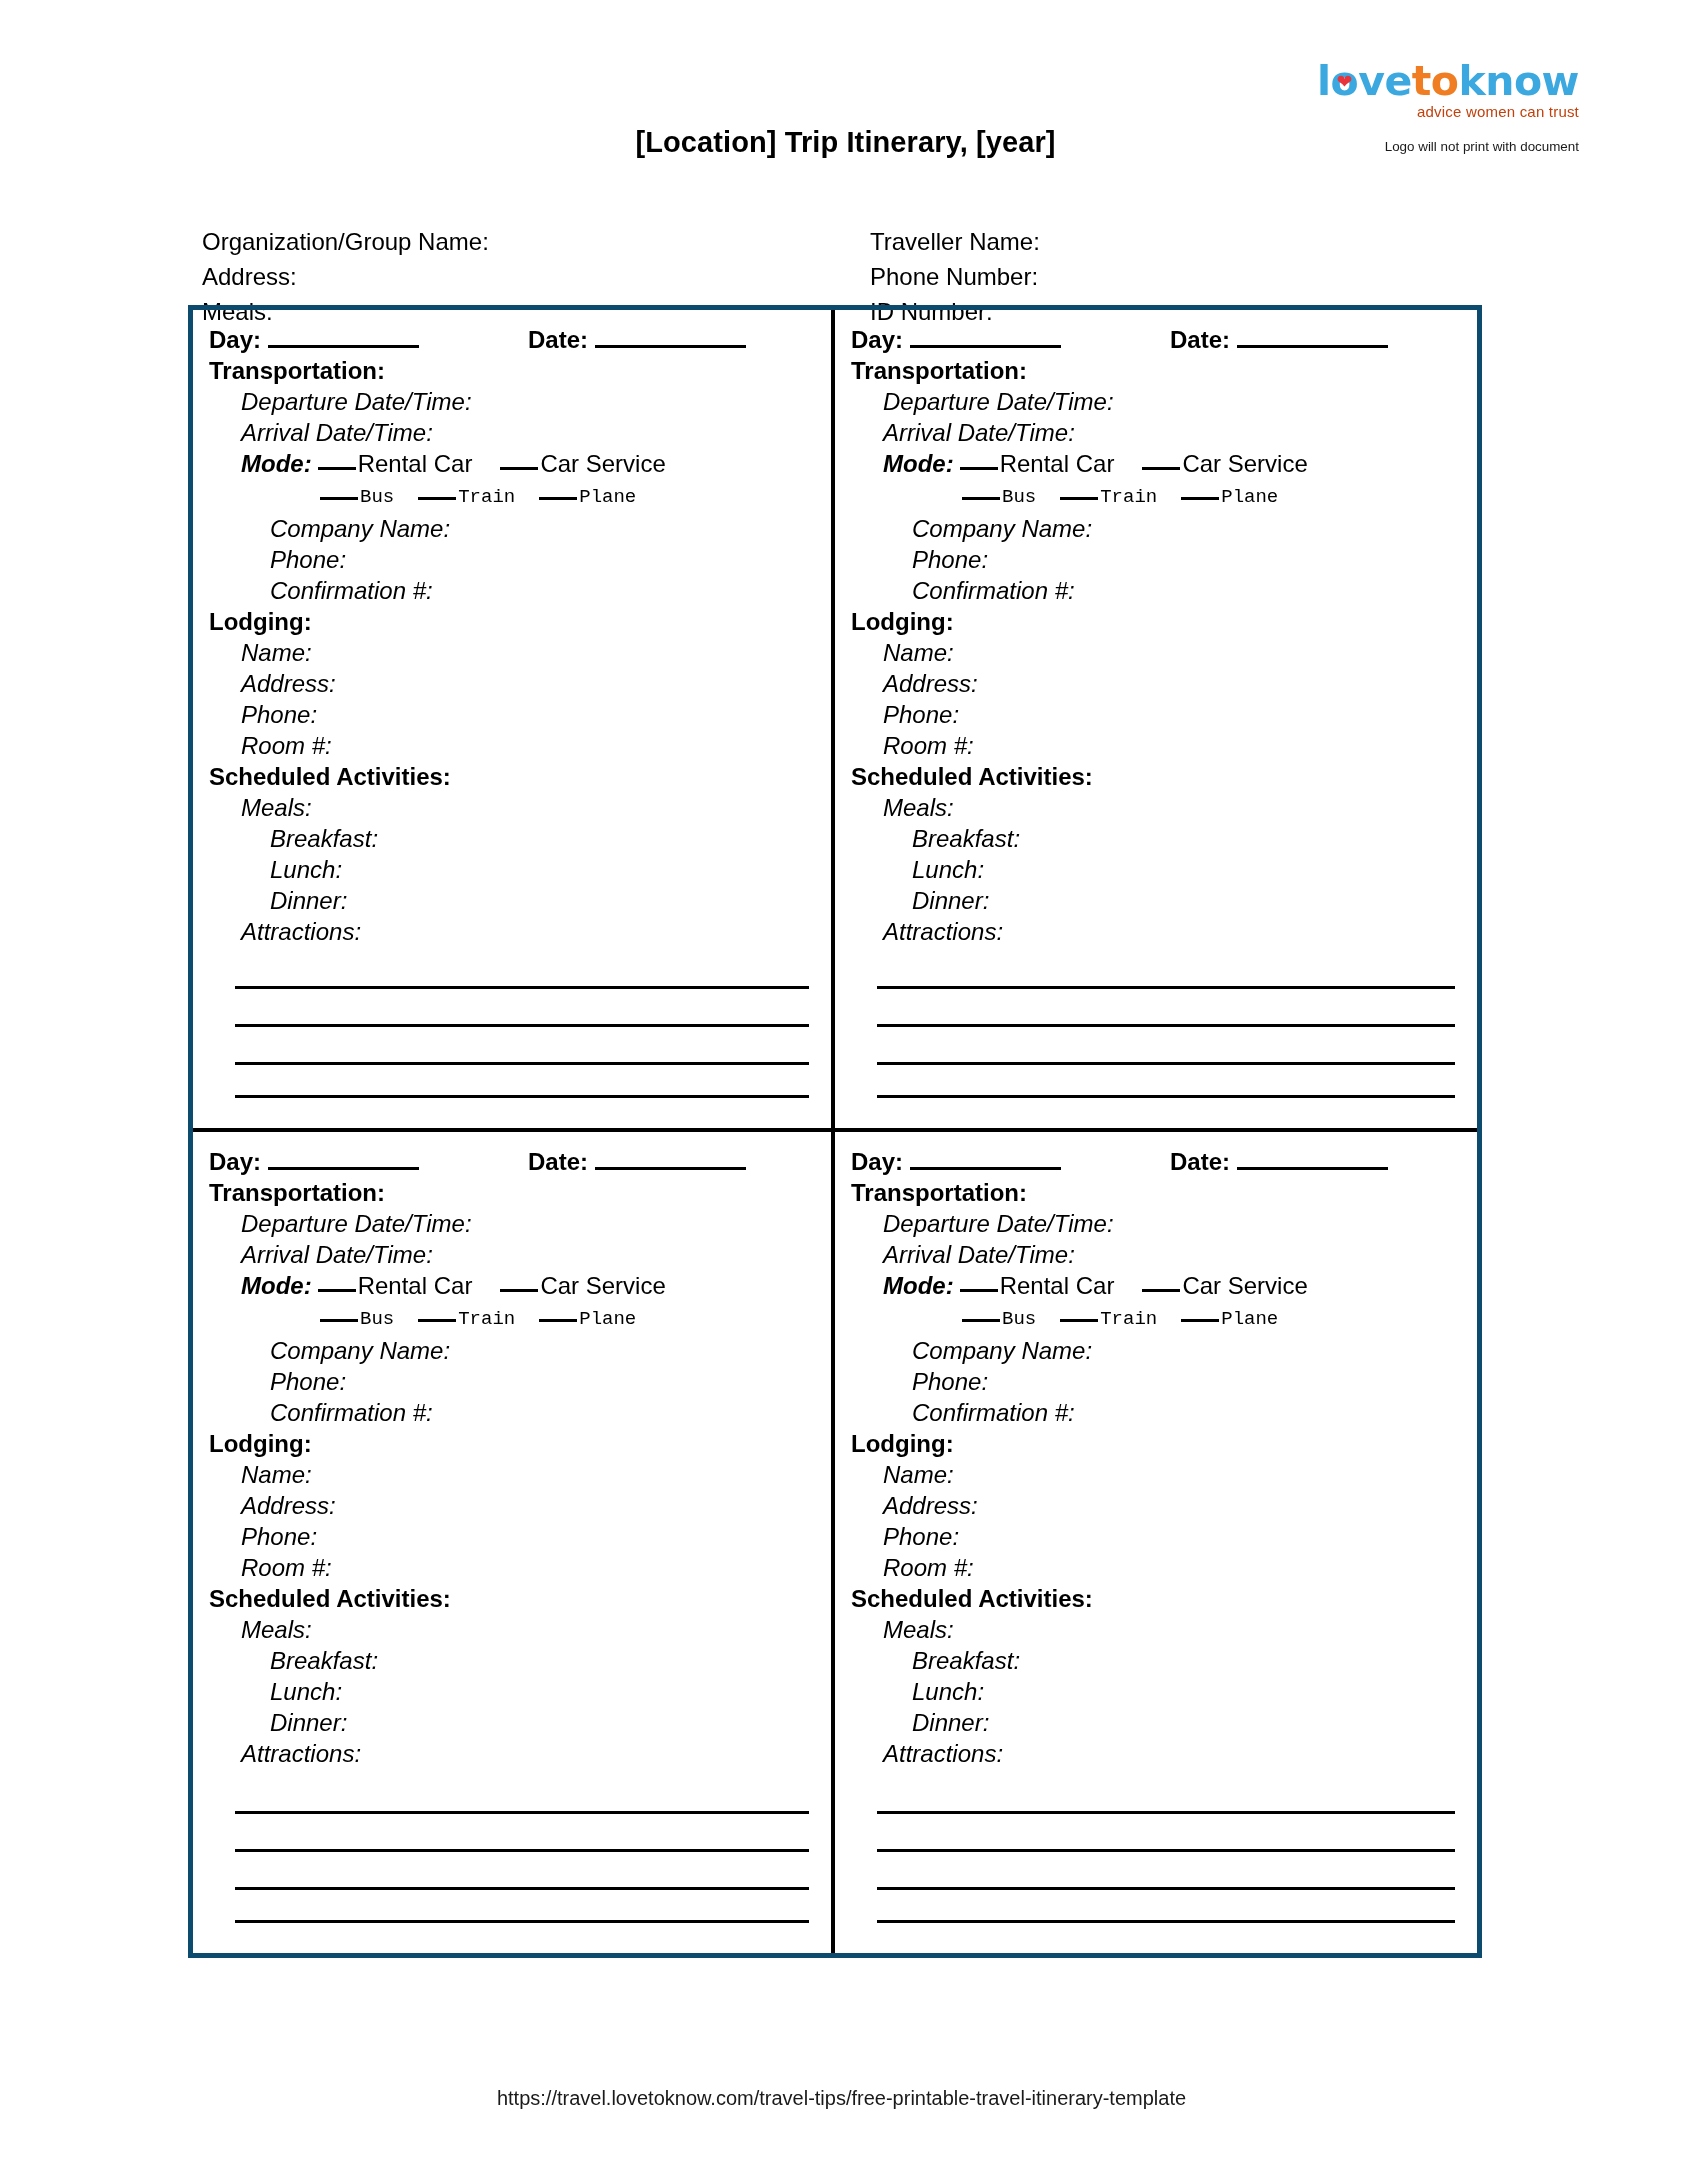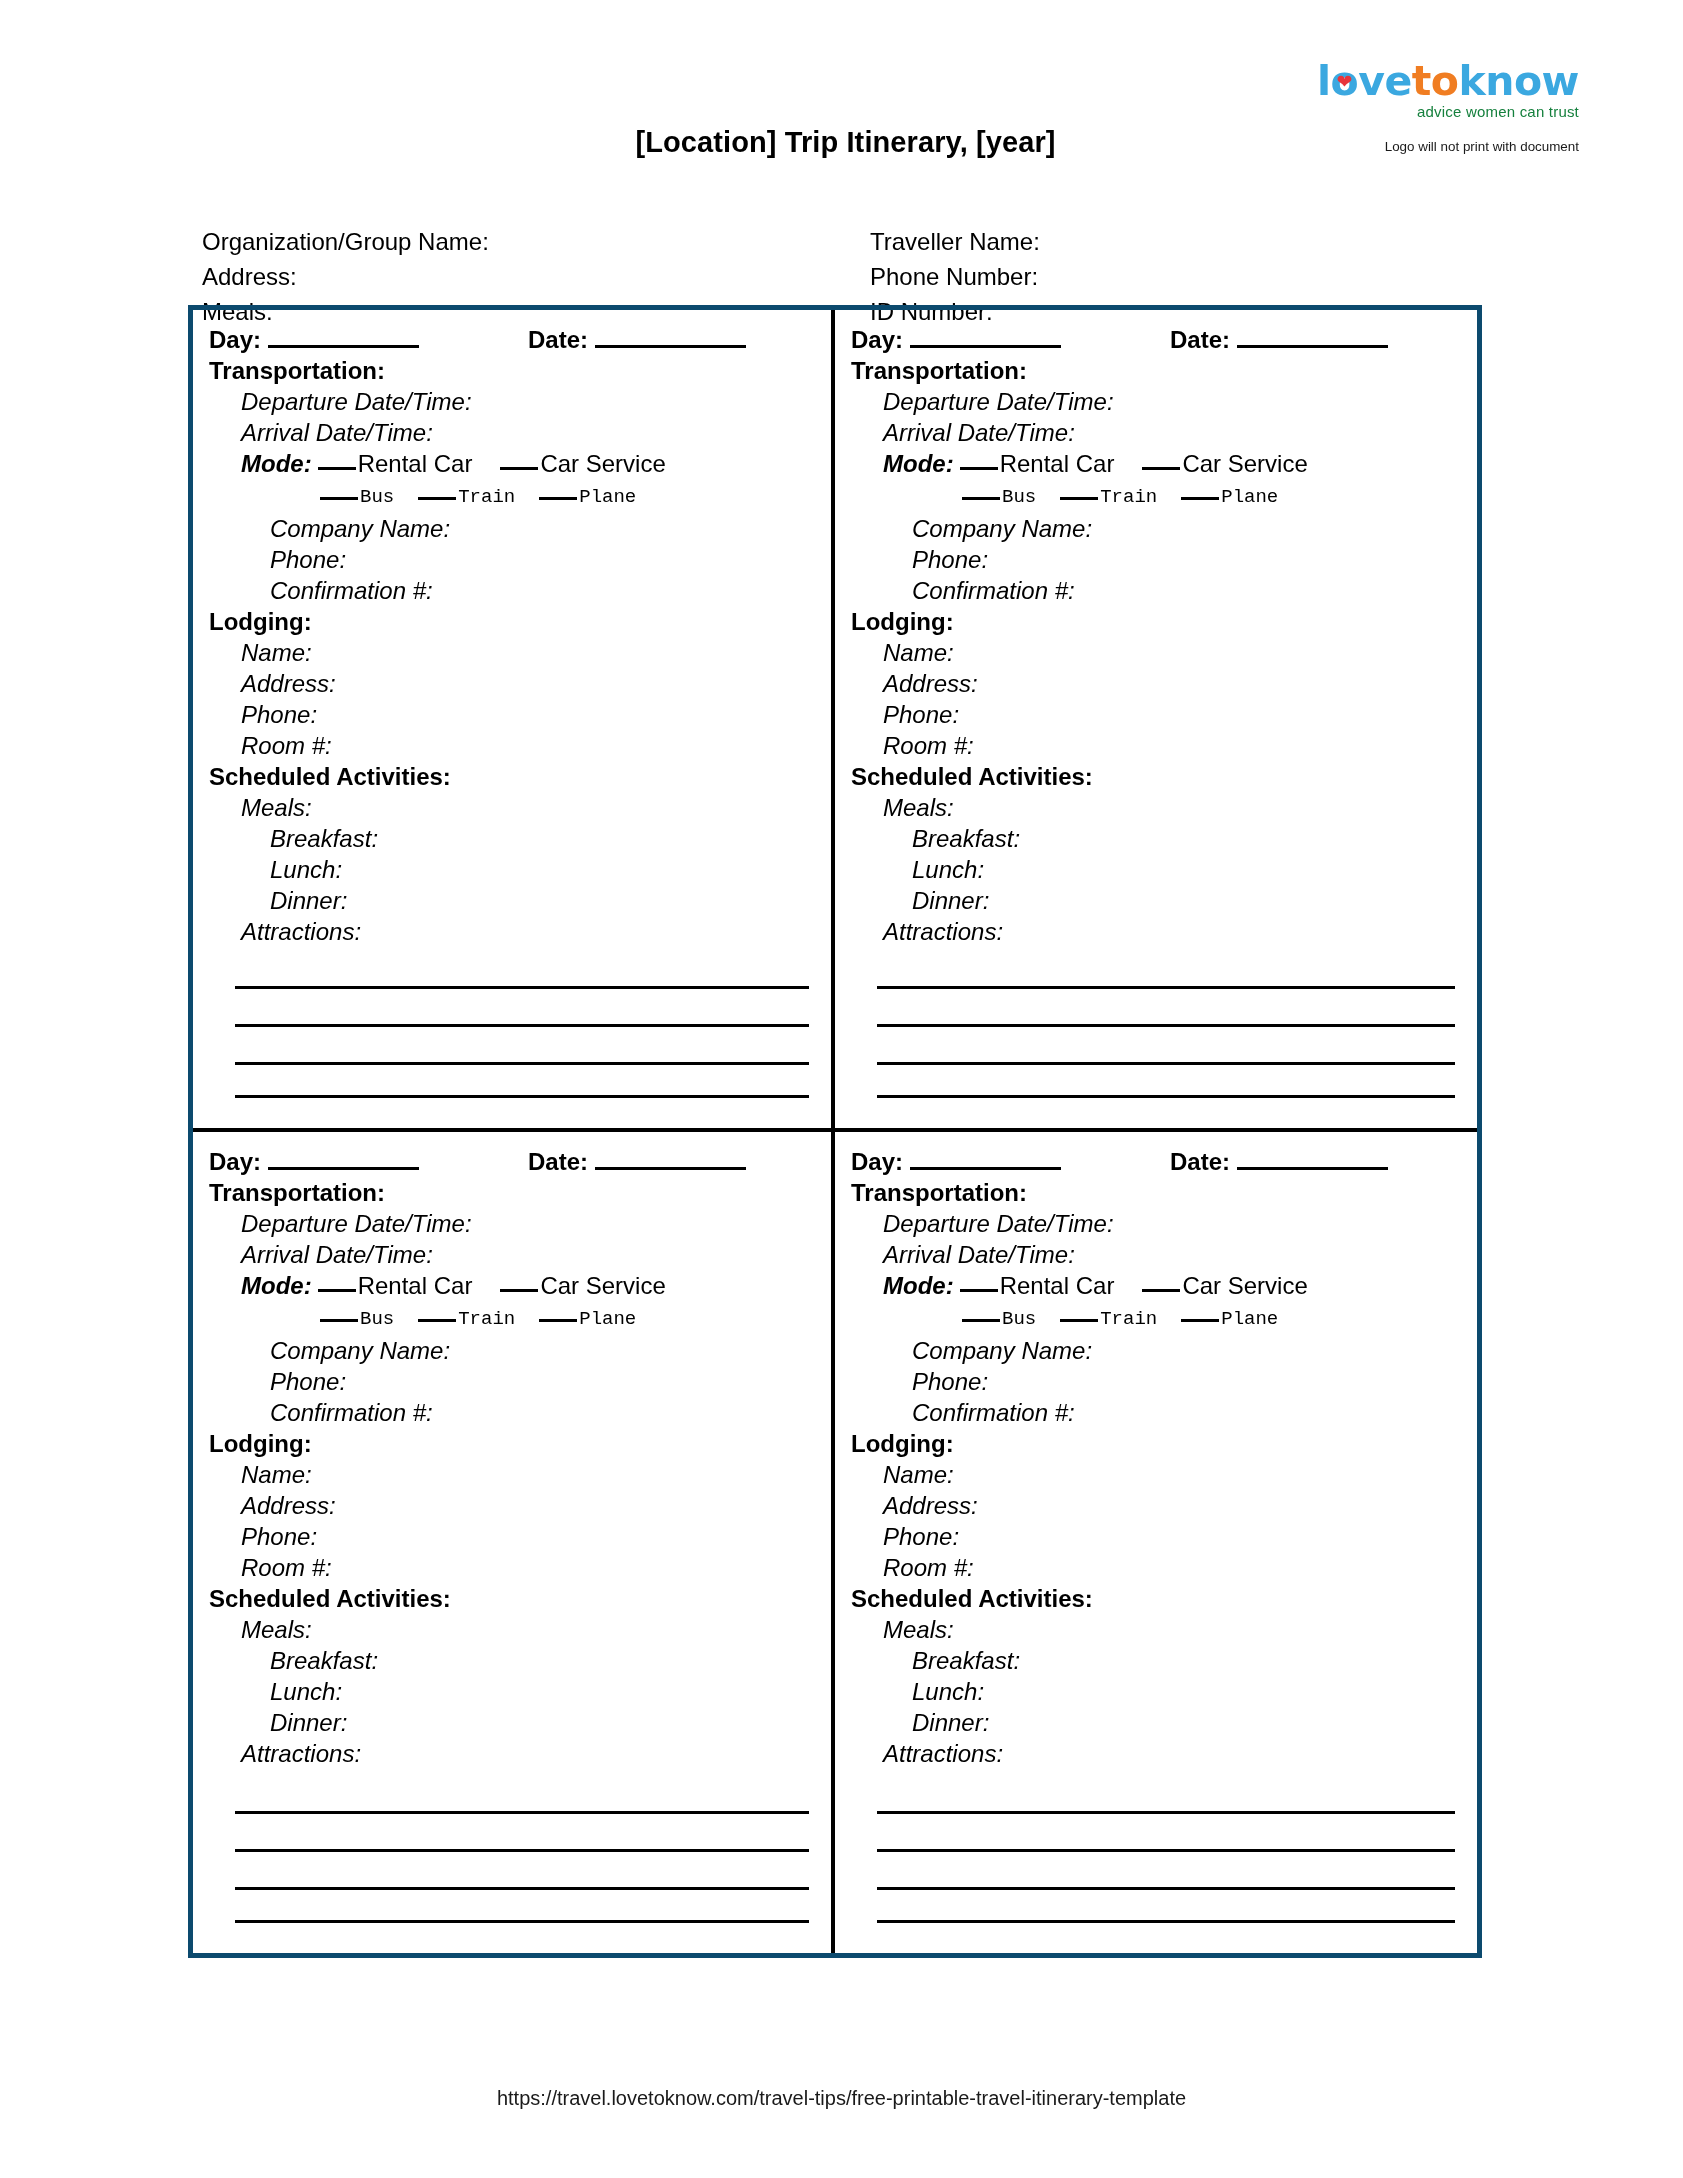--- a/index.html
+++ b/index.html
@@ -60,7 +60,7 @@
   .logo-tag {
     font-family: "Liberation Sans", sans-serif;
     font-size: 15px;
-    color: #15803d;
+    color: #c2410c;
     margin-top: 1px;
     letter-spacing: 0.2px;
     white-space: nowrap;

